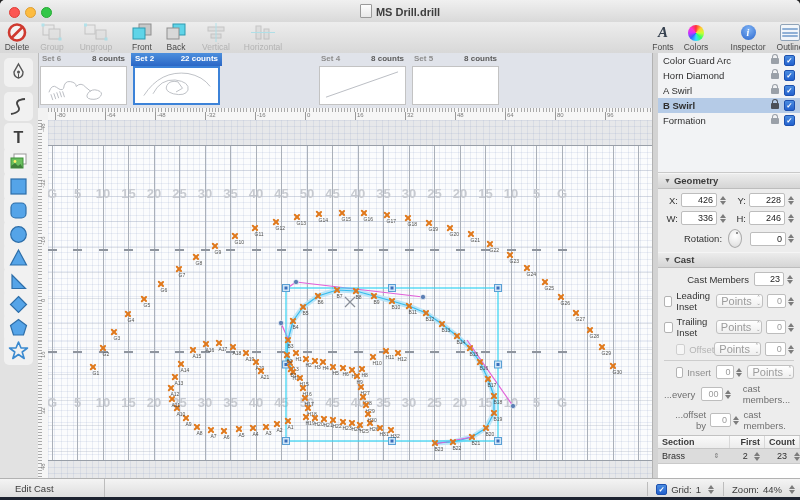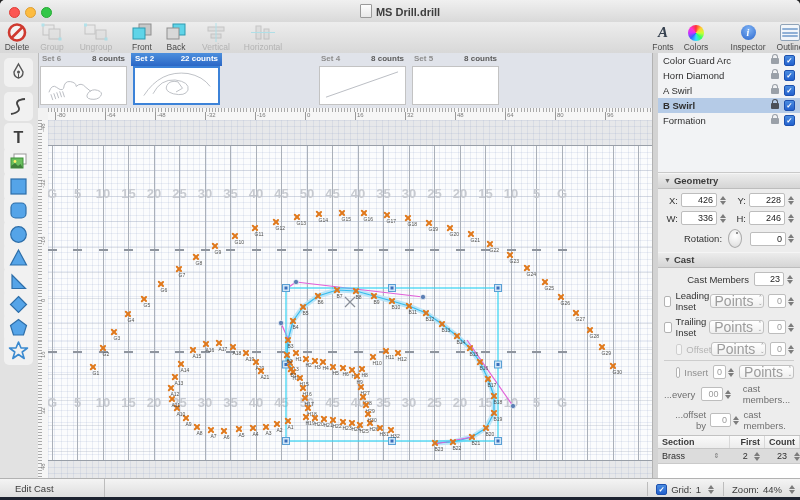--- a/index.html
+++ b/index.html
@@ -98,7 +98,7 @@
   .stp .u{border-bottom:4px solid #7c7c7c;}
   .stp .d{border-top:4px solid #7c7c7c;}
   .pop{background:linear-gradient(#fff,#efefef);border:1px solid #c0c0c0;border-radius:3px;height:12px;
-    font-size:14px;color:#9c9c9c;padding:0 10px 0 4px;line-height:12px;position:relative;}
+    font-size:11px;color:#9c9c9c;padding:0 10px 0 4px;line-height:12px;position:relative;}
   .pop::after{content:"⌃\A⌄";white-space:pre;position:absolute;right:1px;top:-1px;font-size:5px;line-height:6px;color:#8a8a8a;}
   .ccb{width:9px;height:9px;background:#fff;border:1px solid #b3b3b3;border-radius:2px;margin-right:4px;}
   .knob{width:17px;height:17px;border-radius:50%;border:1px solid #ababab;background:radial-gradient(circle at 50% 35%,#ffffff,#dcdcdc);position:relative;}

